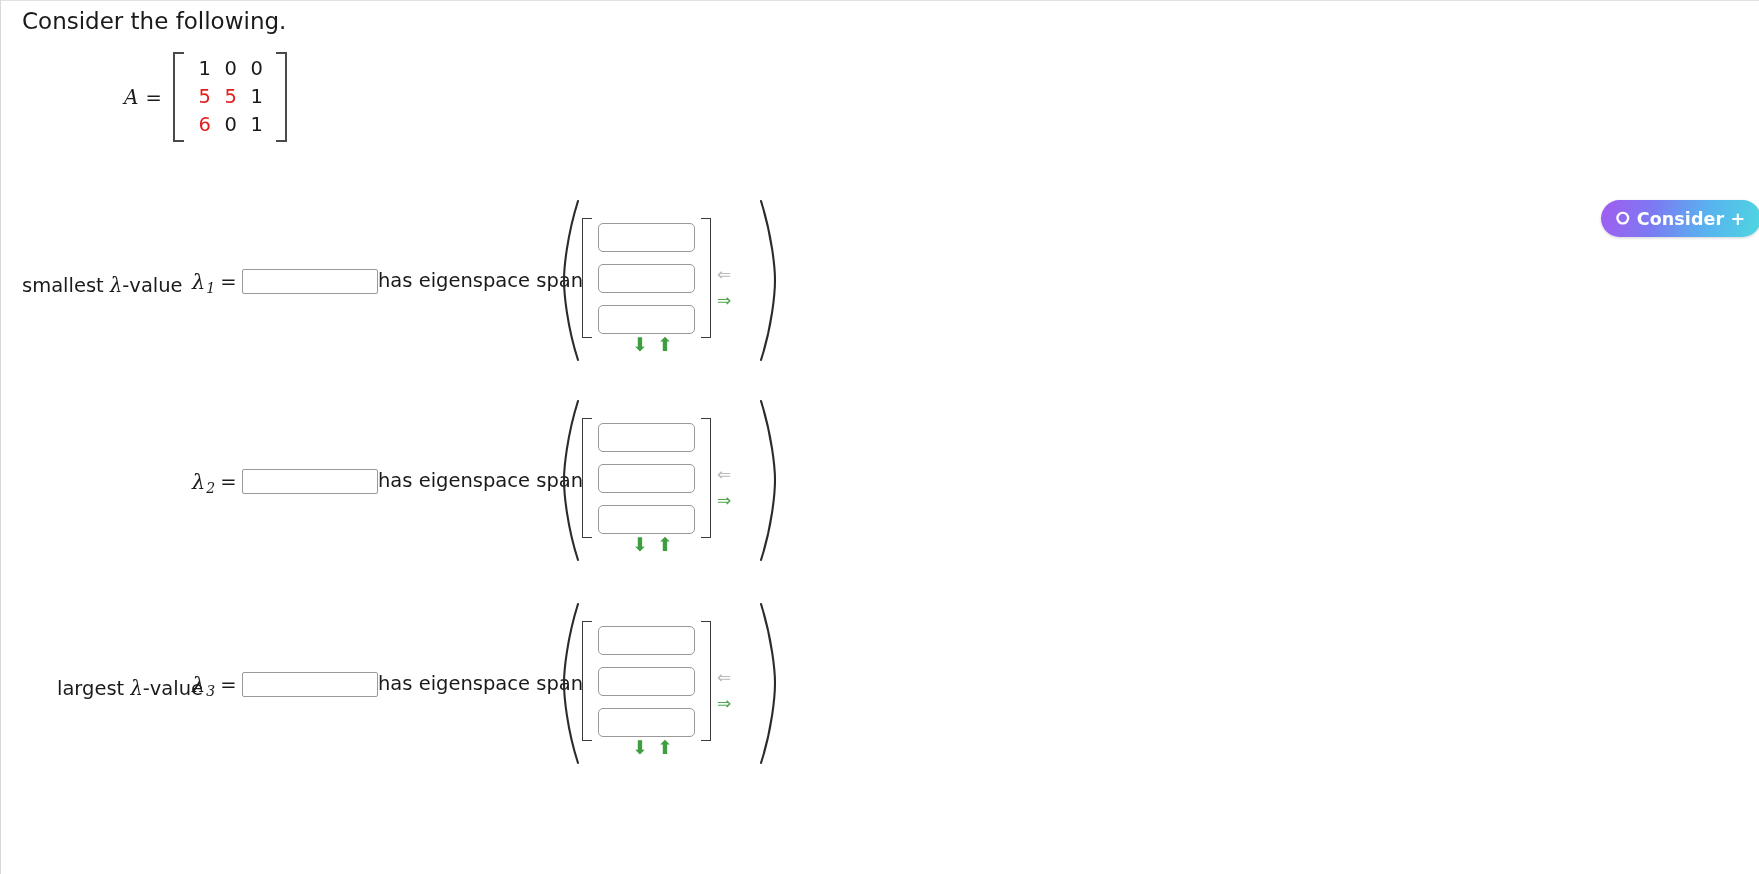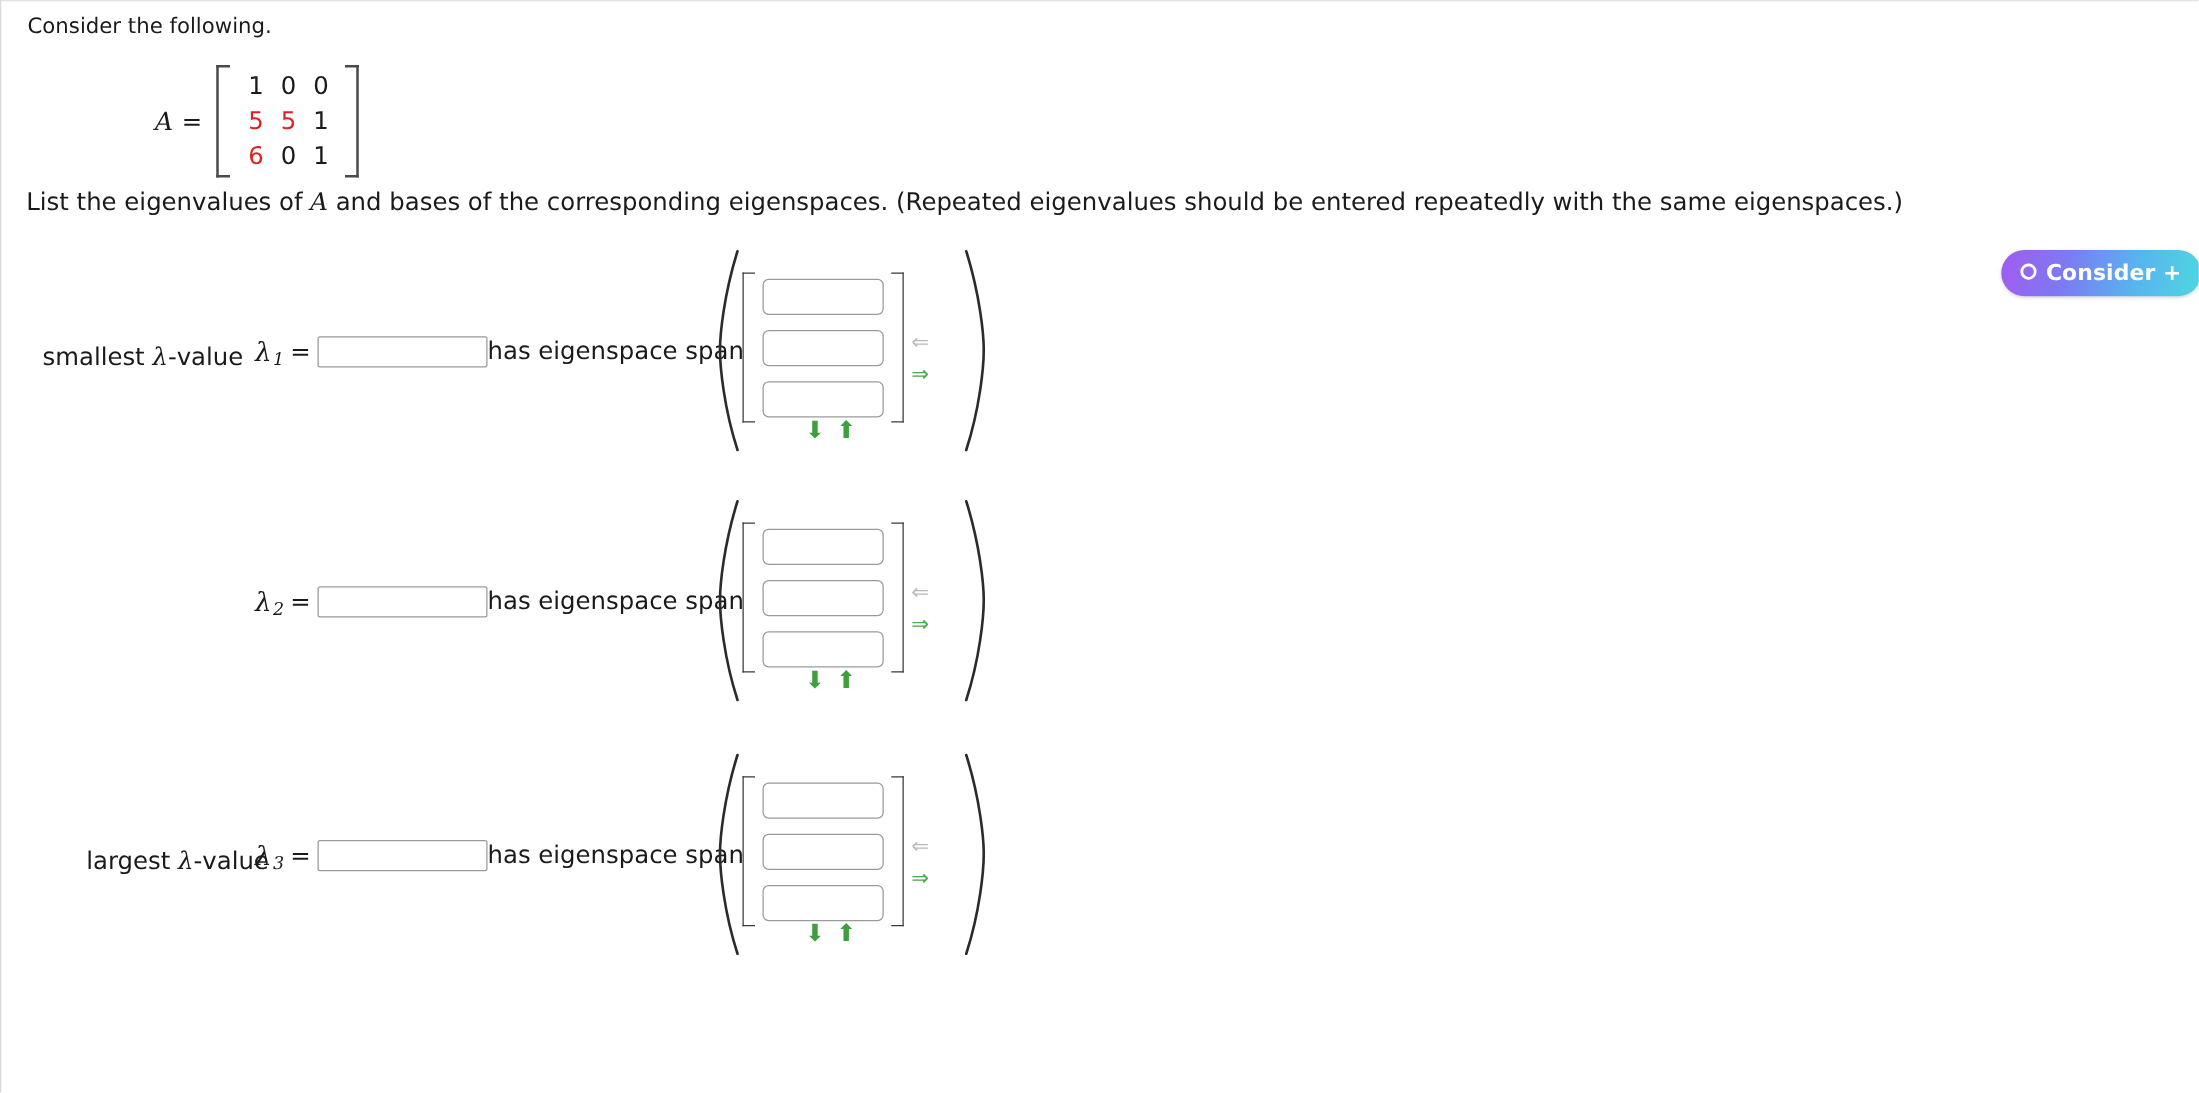--- a/index.html
+++ b/index.html
@@ -41,7 +41,7 @@
     position: absolute;
     left: 22px;
     top: 9px;
-    font-size: 17px;
+    font-size: 23px;
     line-height: 24px;
     white-space: nowrap;
   }

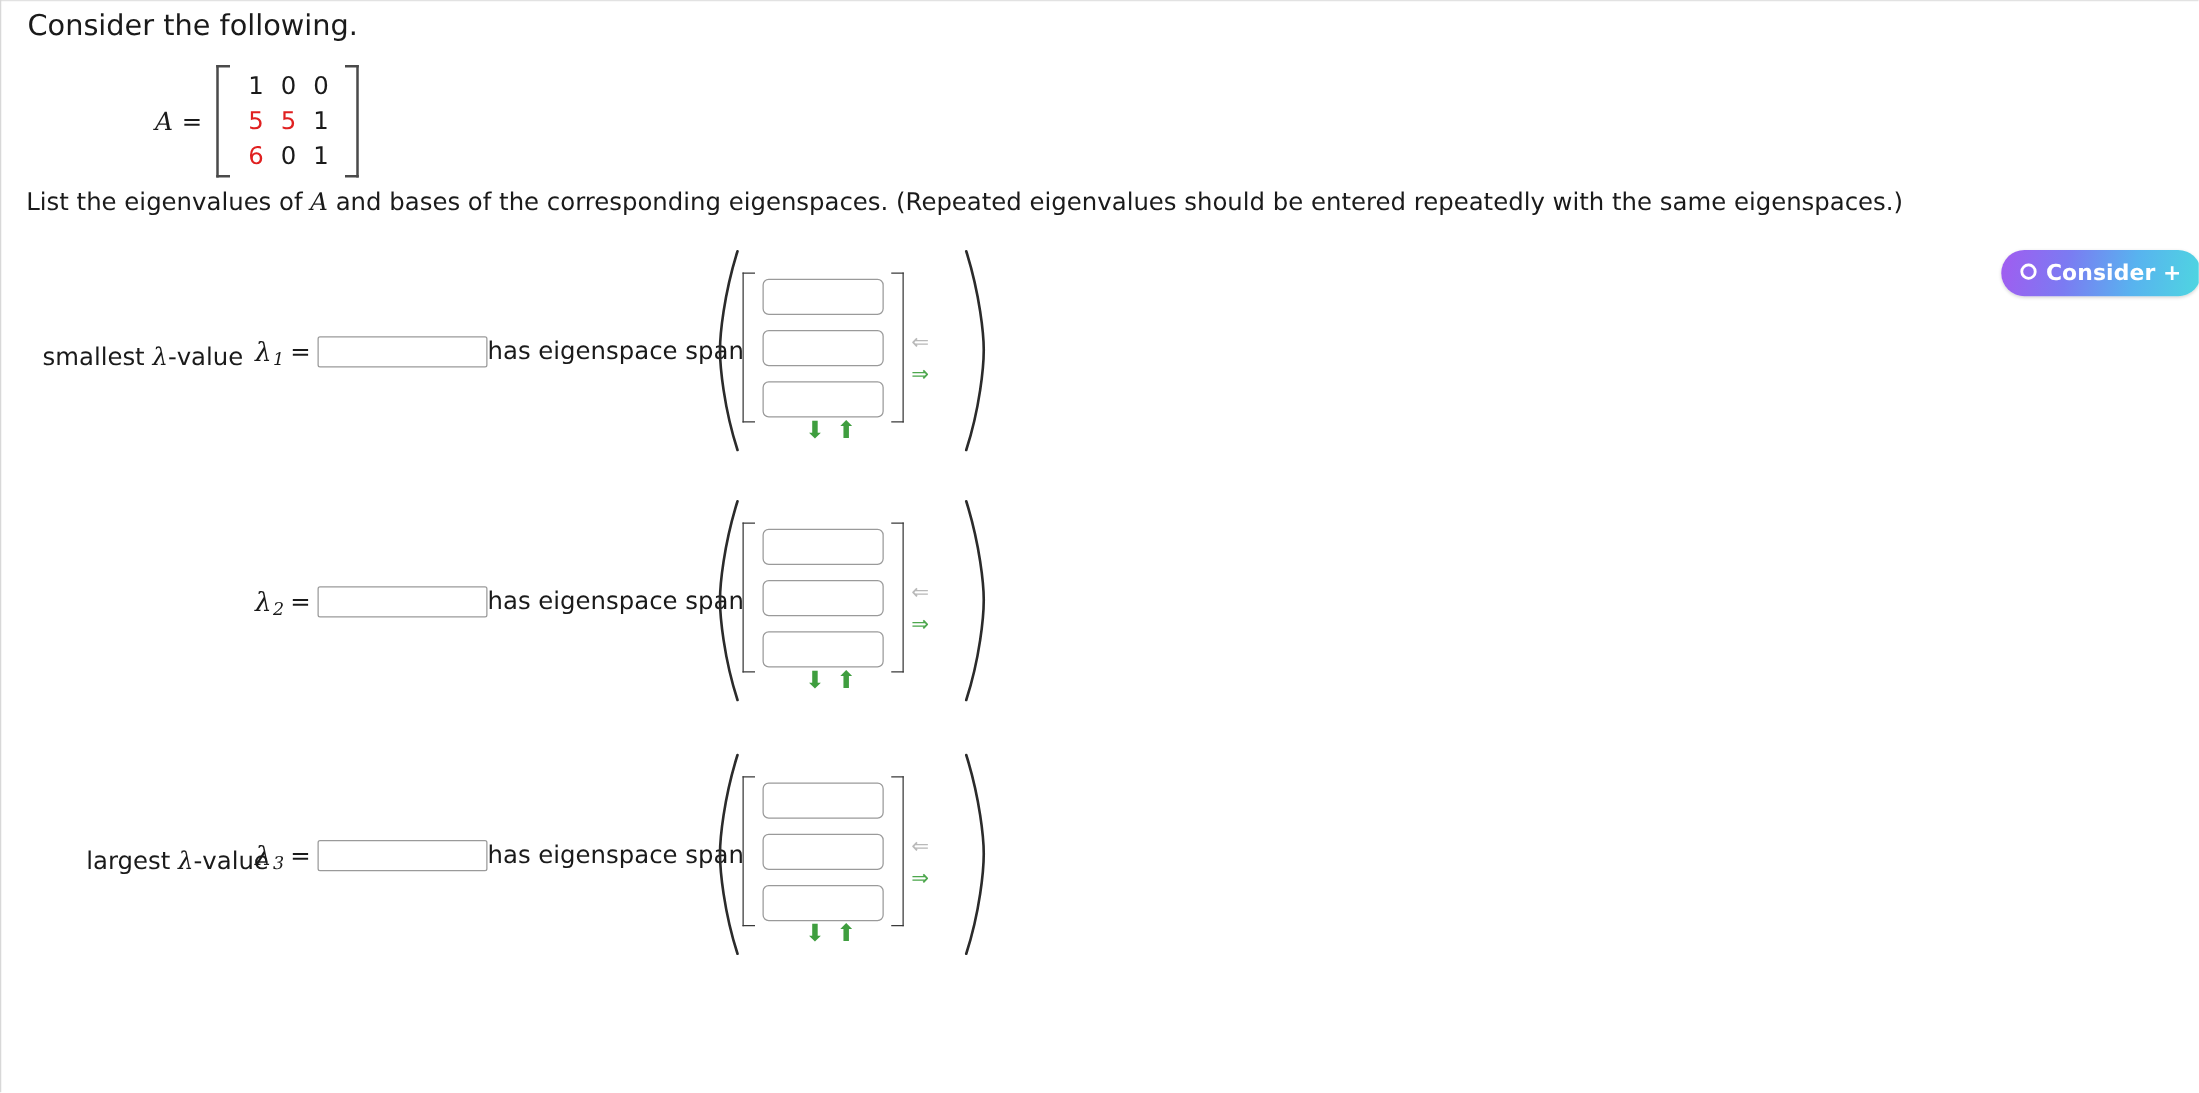--- a/index.html
+++ b/index.html
@@ -302,9 +302,6 @@
     <div class="bracket right"></div>
   </div>
 
-  <div class="instruction">
-    <span>List the eigenvalues of </span><span class="var">A</span><span> and bases of the corresponding eigenspaces. (Repeated eigenvalues should be entered repeatedly with the same eigenspaces.)</span>
-  </div>
 
   <div class="summary-btn">
     <span class="summary-icon">⭘</span>

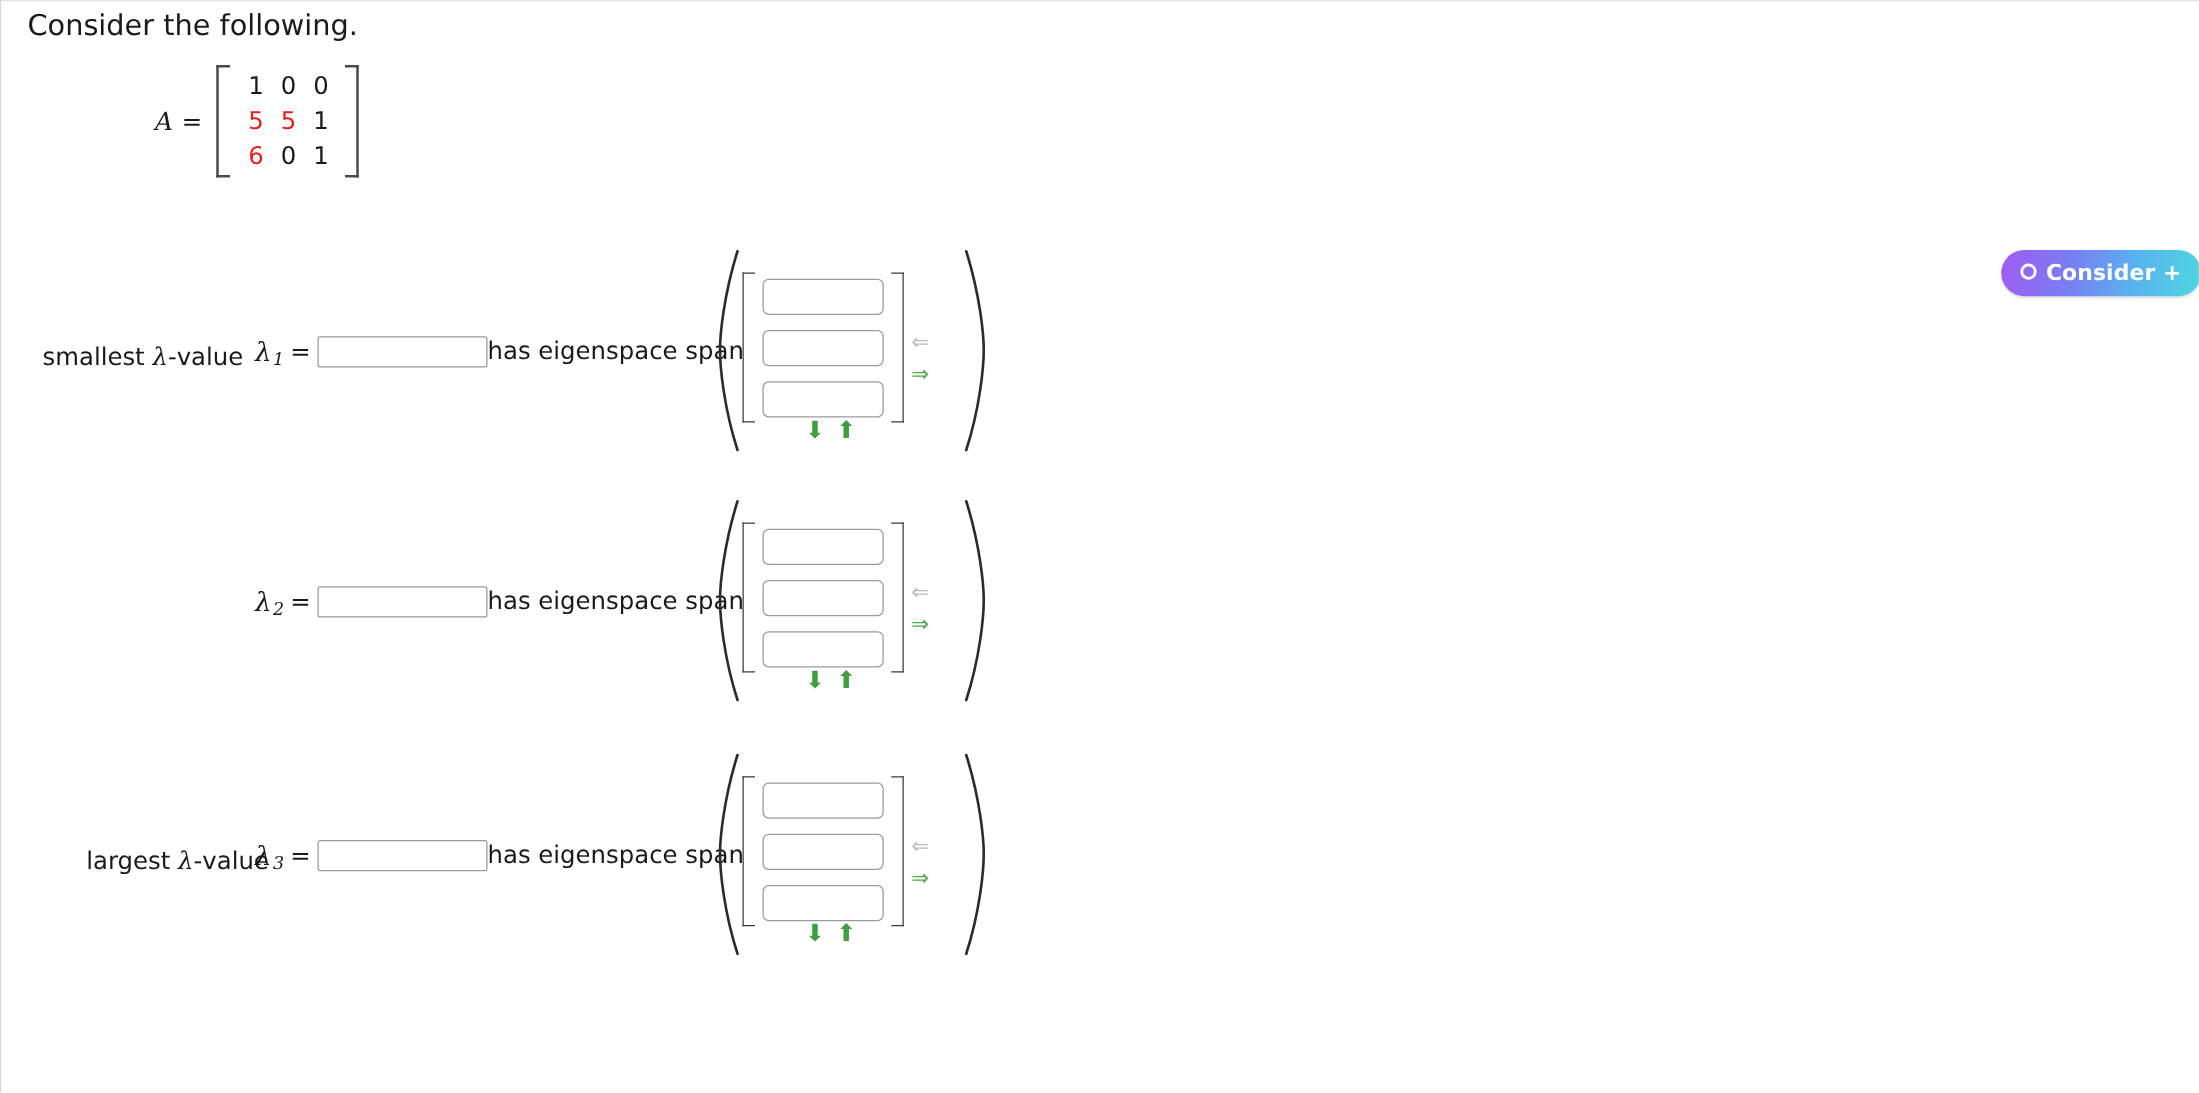--- a/index.html
+++ b/index.html
@@ -132,7 +132,7 @@
   
   .eigen-row {
     position: absolute;
-    left: 12px;
+    left: 0;
     width: 1400px;
     height: 200px;
     padding-left: 40px;

